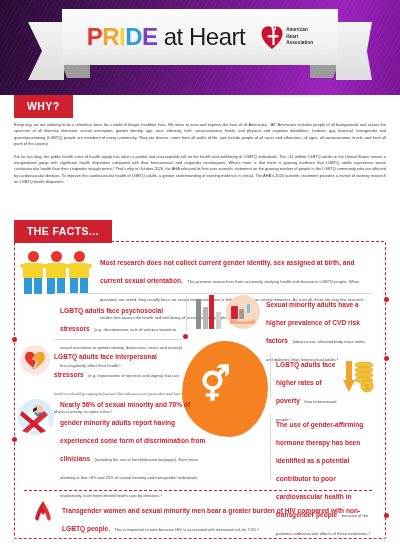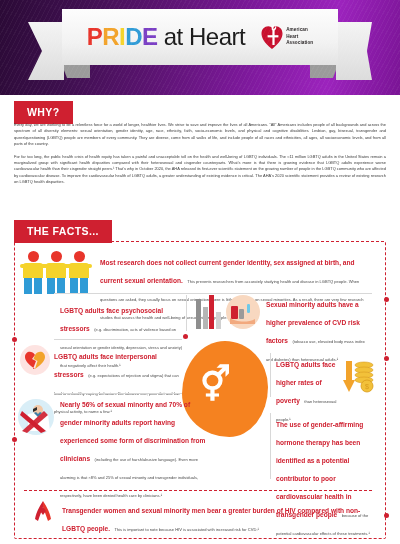--- a/index.html
+++ b/index.html
@@ -71,7 +71,7 @@
     font-size:10.5px; font-weight:bold; letter-spacing:.4px;
     padding:5px 13px 6px 13px;
   }
-  .why-tag-wrap{ position:absolute; left:14px; top:101px; }
+  .why-tag-wrap{ position:absolute; left:14px; top:95px; }
   .facts-tag-wrap{ position:absolute; left:14px; top:220px; }
 
   

